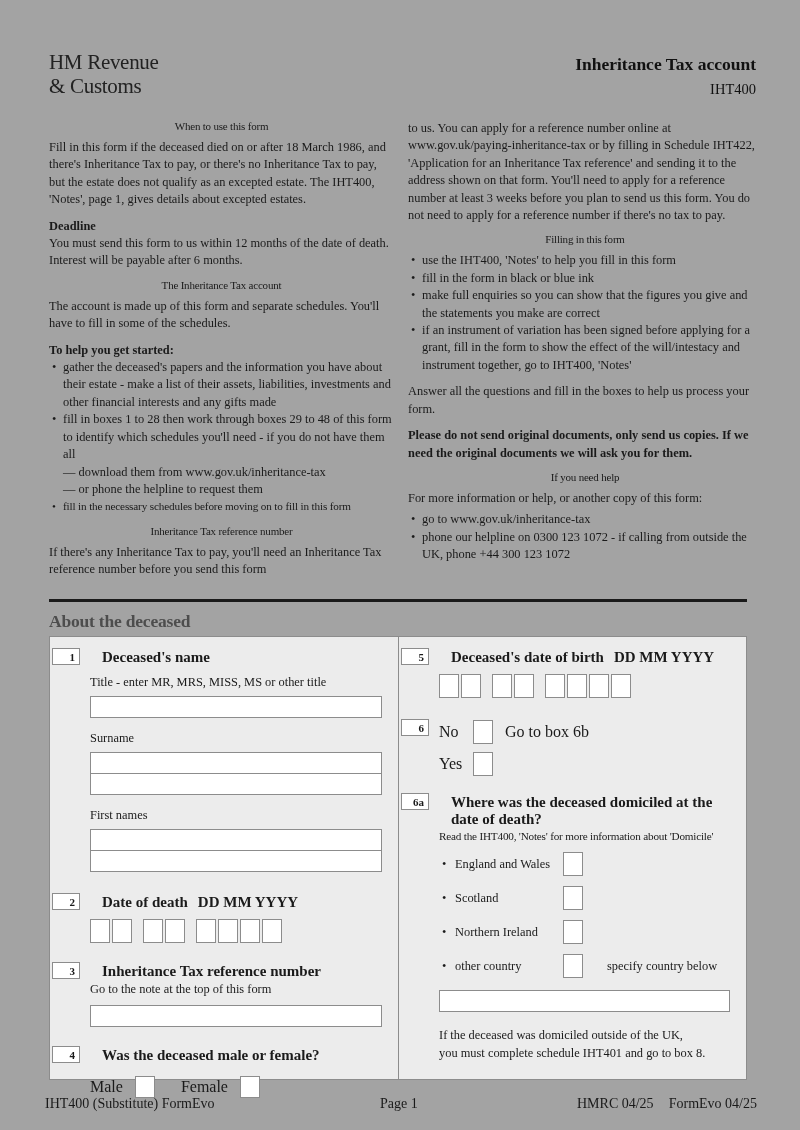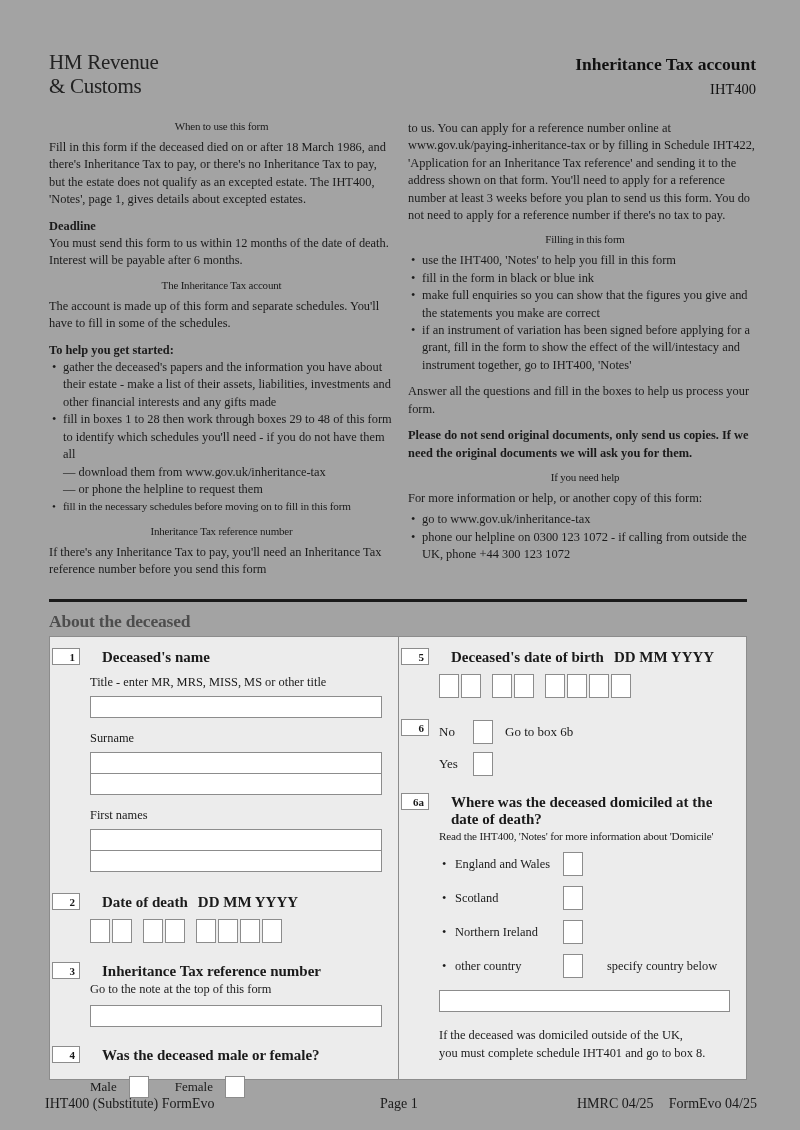--- a/index.html
+++ b/index.html
@@ -74,7 +74,7 @@
   .cb { width: 20px; height: 24px; background: #fff; border: 1px solid #8c8c8c; cursor: pointer; }
   .cb.sq { height: 22px; }
 
-  .optrow { display: flex; align-items: center; margin-top: 12px; font-size: 13px; }
+  .optrow { display: flex; align-items: center; margin-top: 12px; font-size: 16px; }
   .optrow .olbl { margin-right: 12px; }
   .optrow .after { margin-left: 12px; }
 

